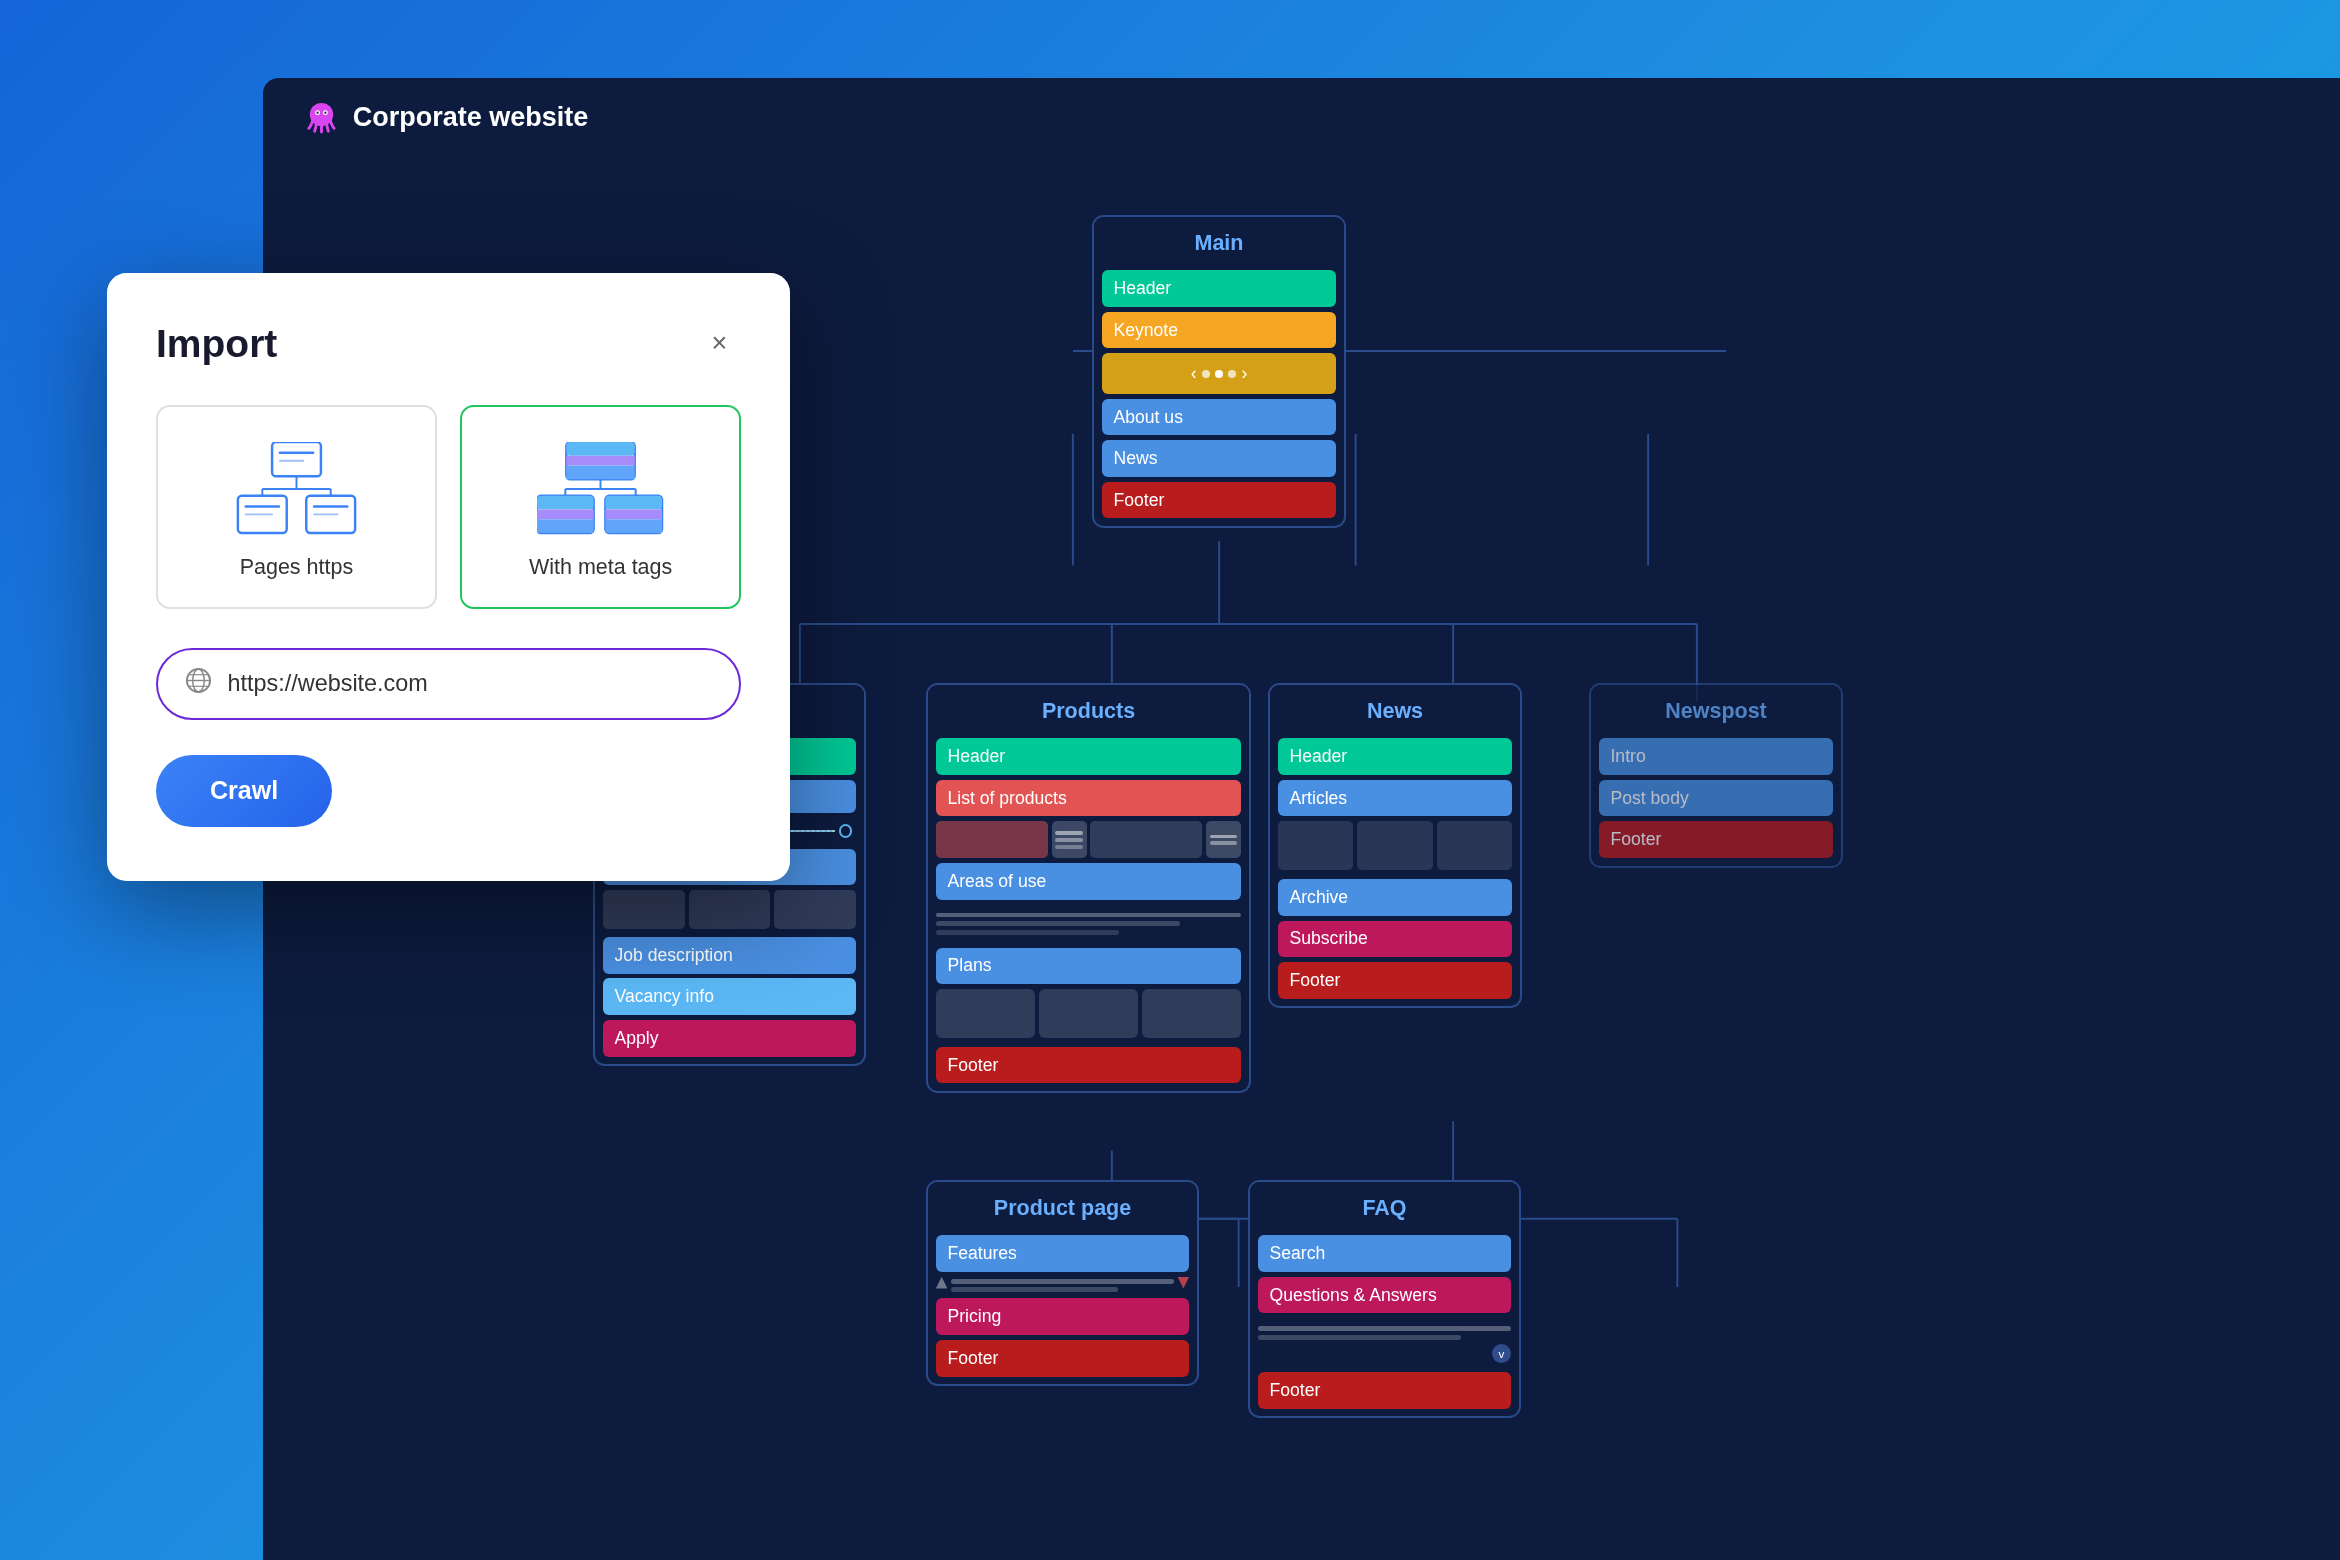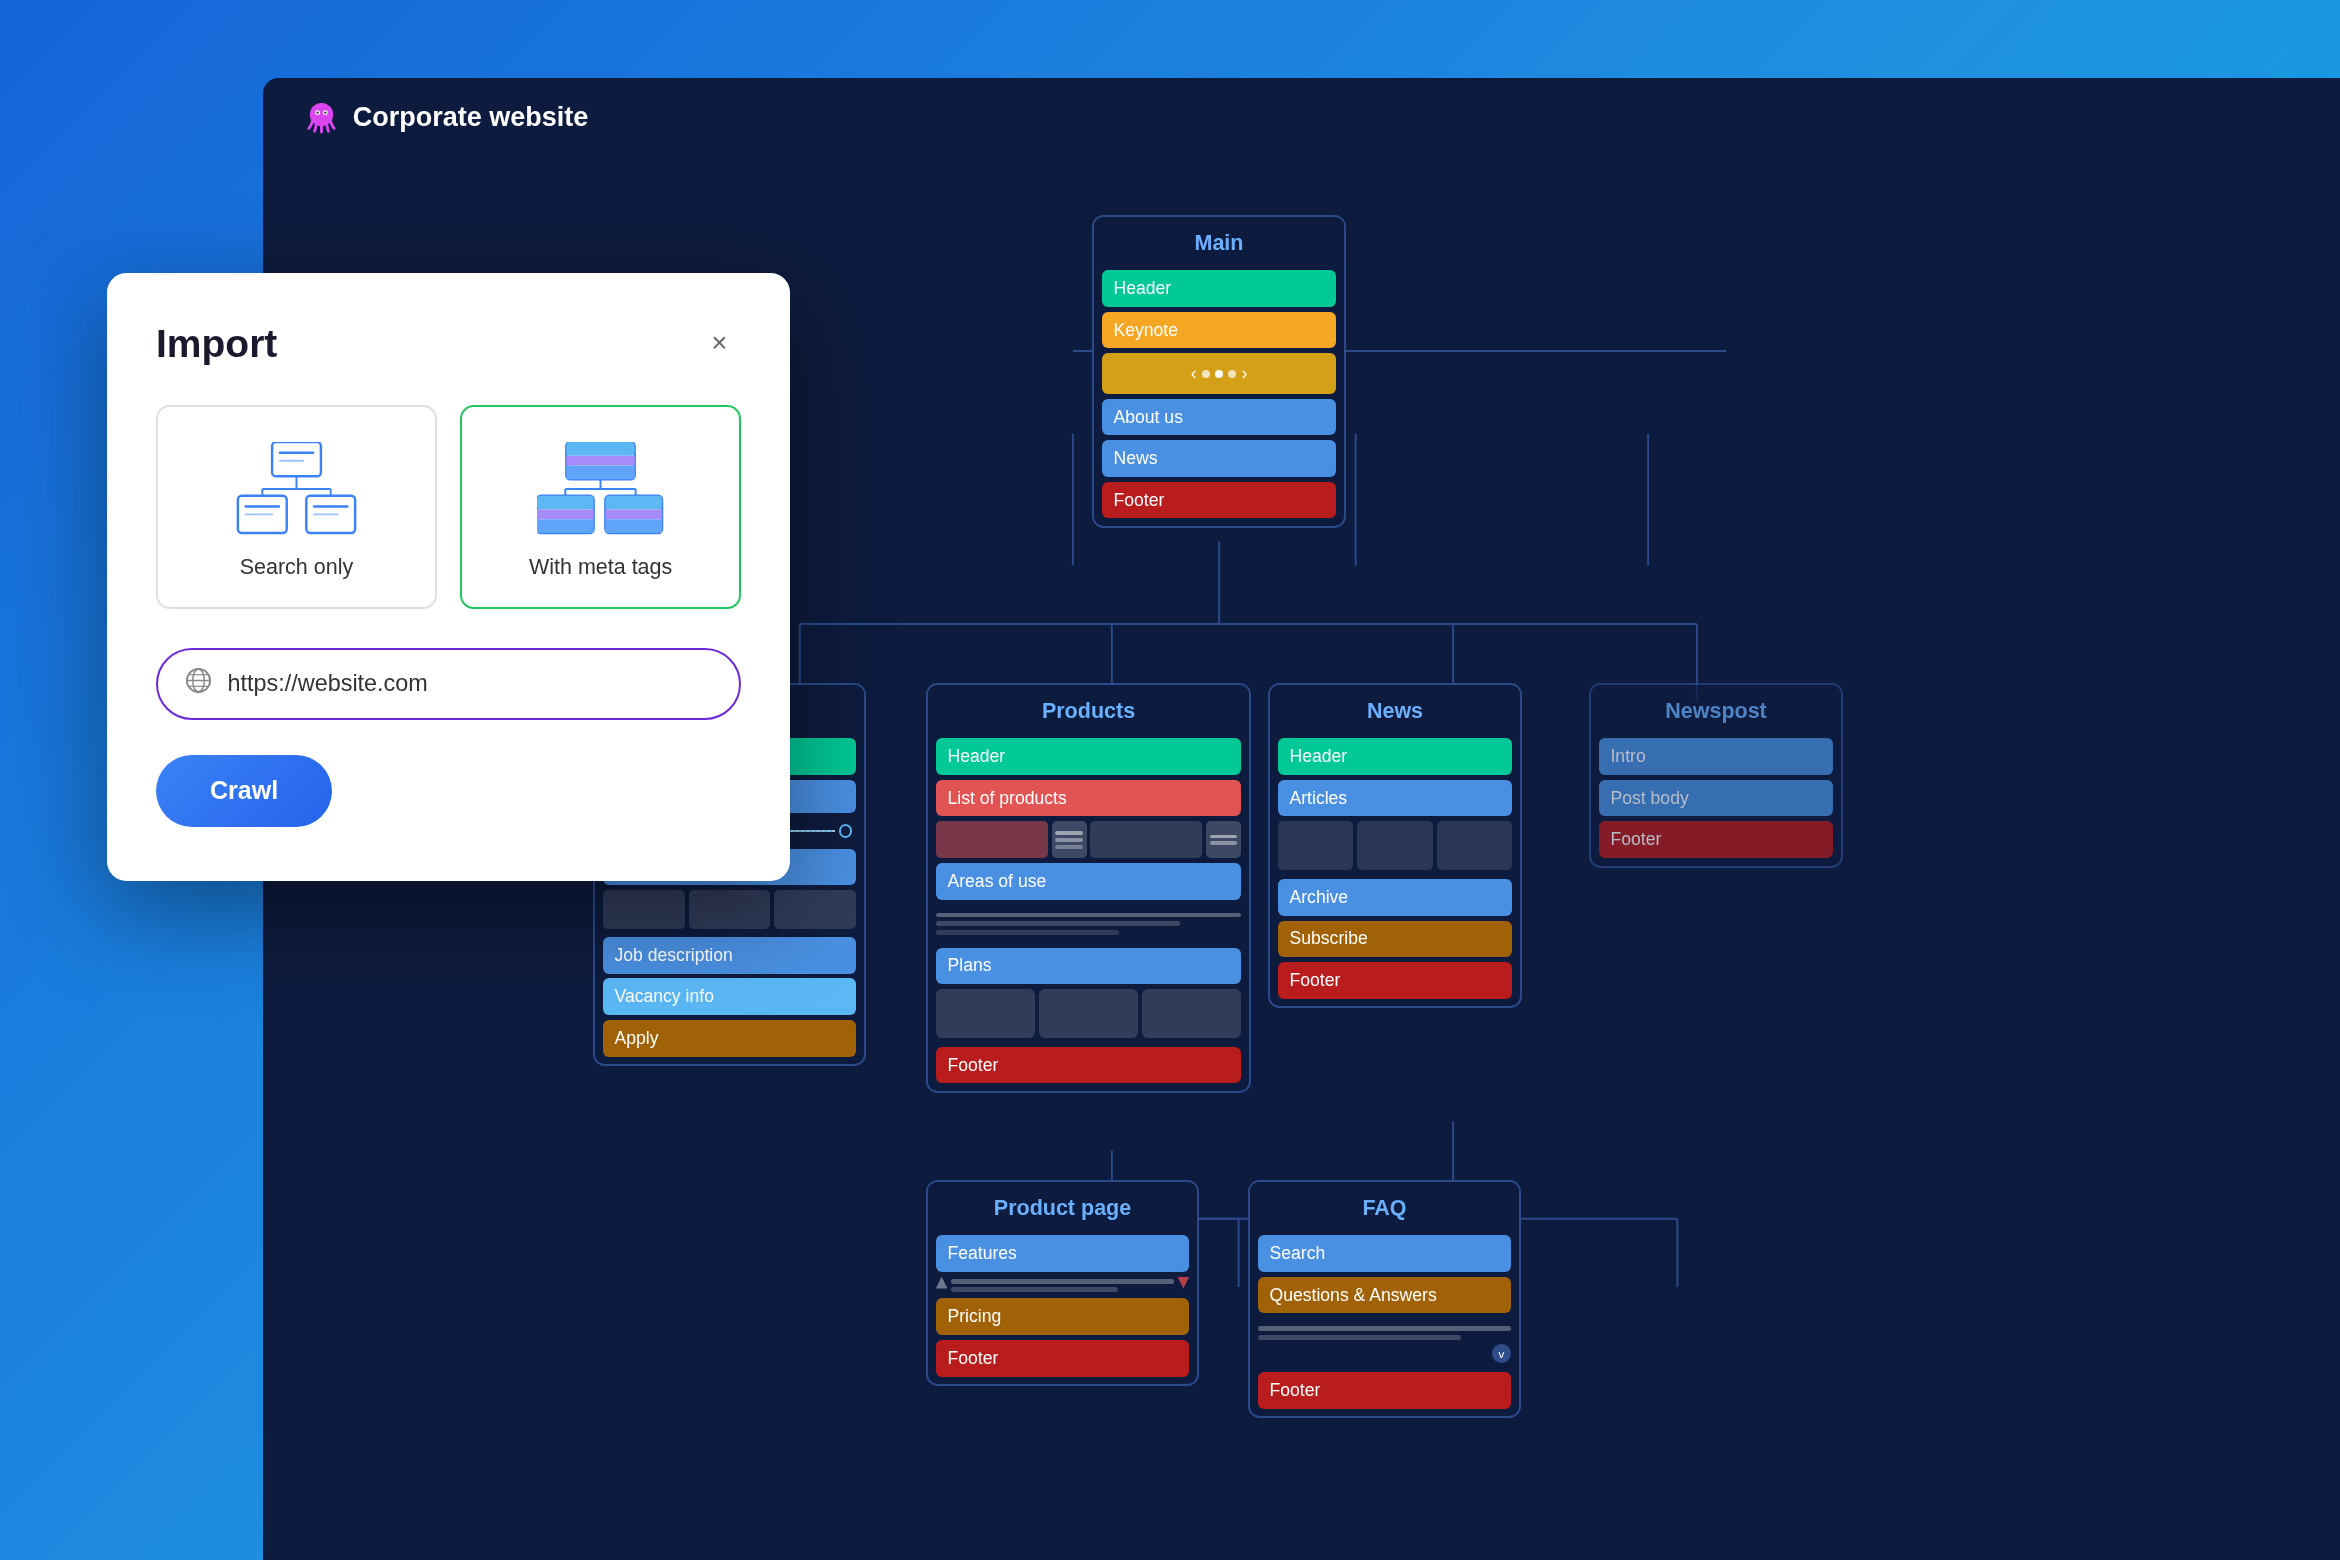--- a/index.html
+++ b/index.html
@@ -465,7 +465,7 @@
           <line x1="30" y1="48" x2="30" y2="55" stroke="#3b82f6" stroke-width="2"></line>
           <line x1="100" y1="48" x2="100" y2="55" stroke="#3b82f6" stroke-width="2"></line>
         </svg>
-        <span class="import-option-label">Search only</span>
+        <span class="import-option-label">Pages https</span>
       </div>
 
       <div class="import-option selected">

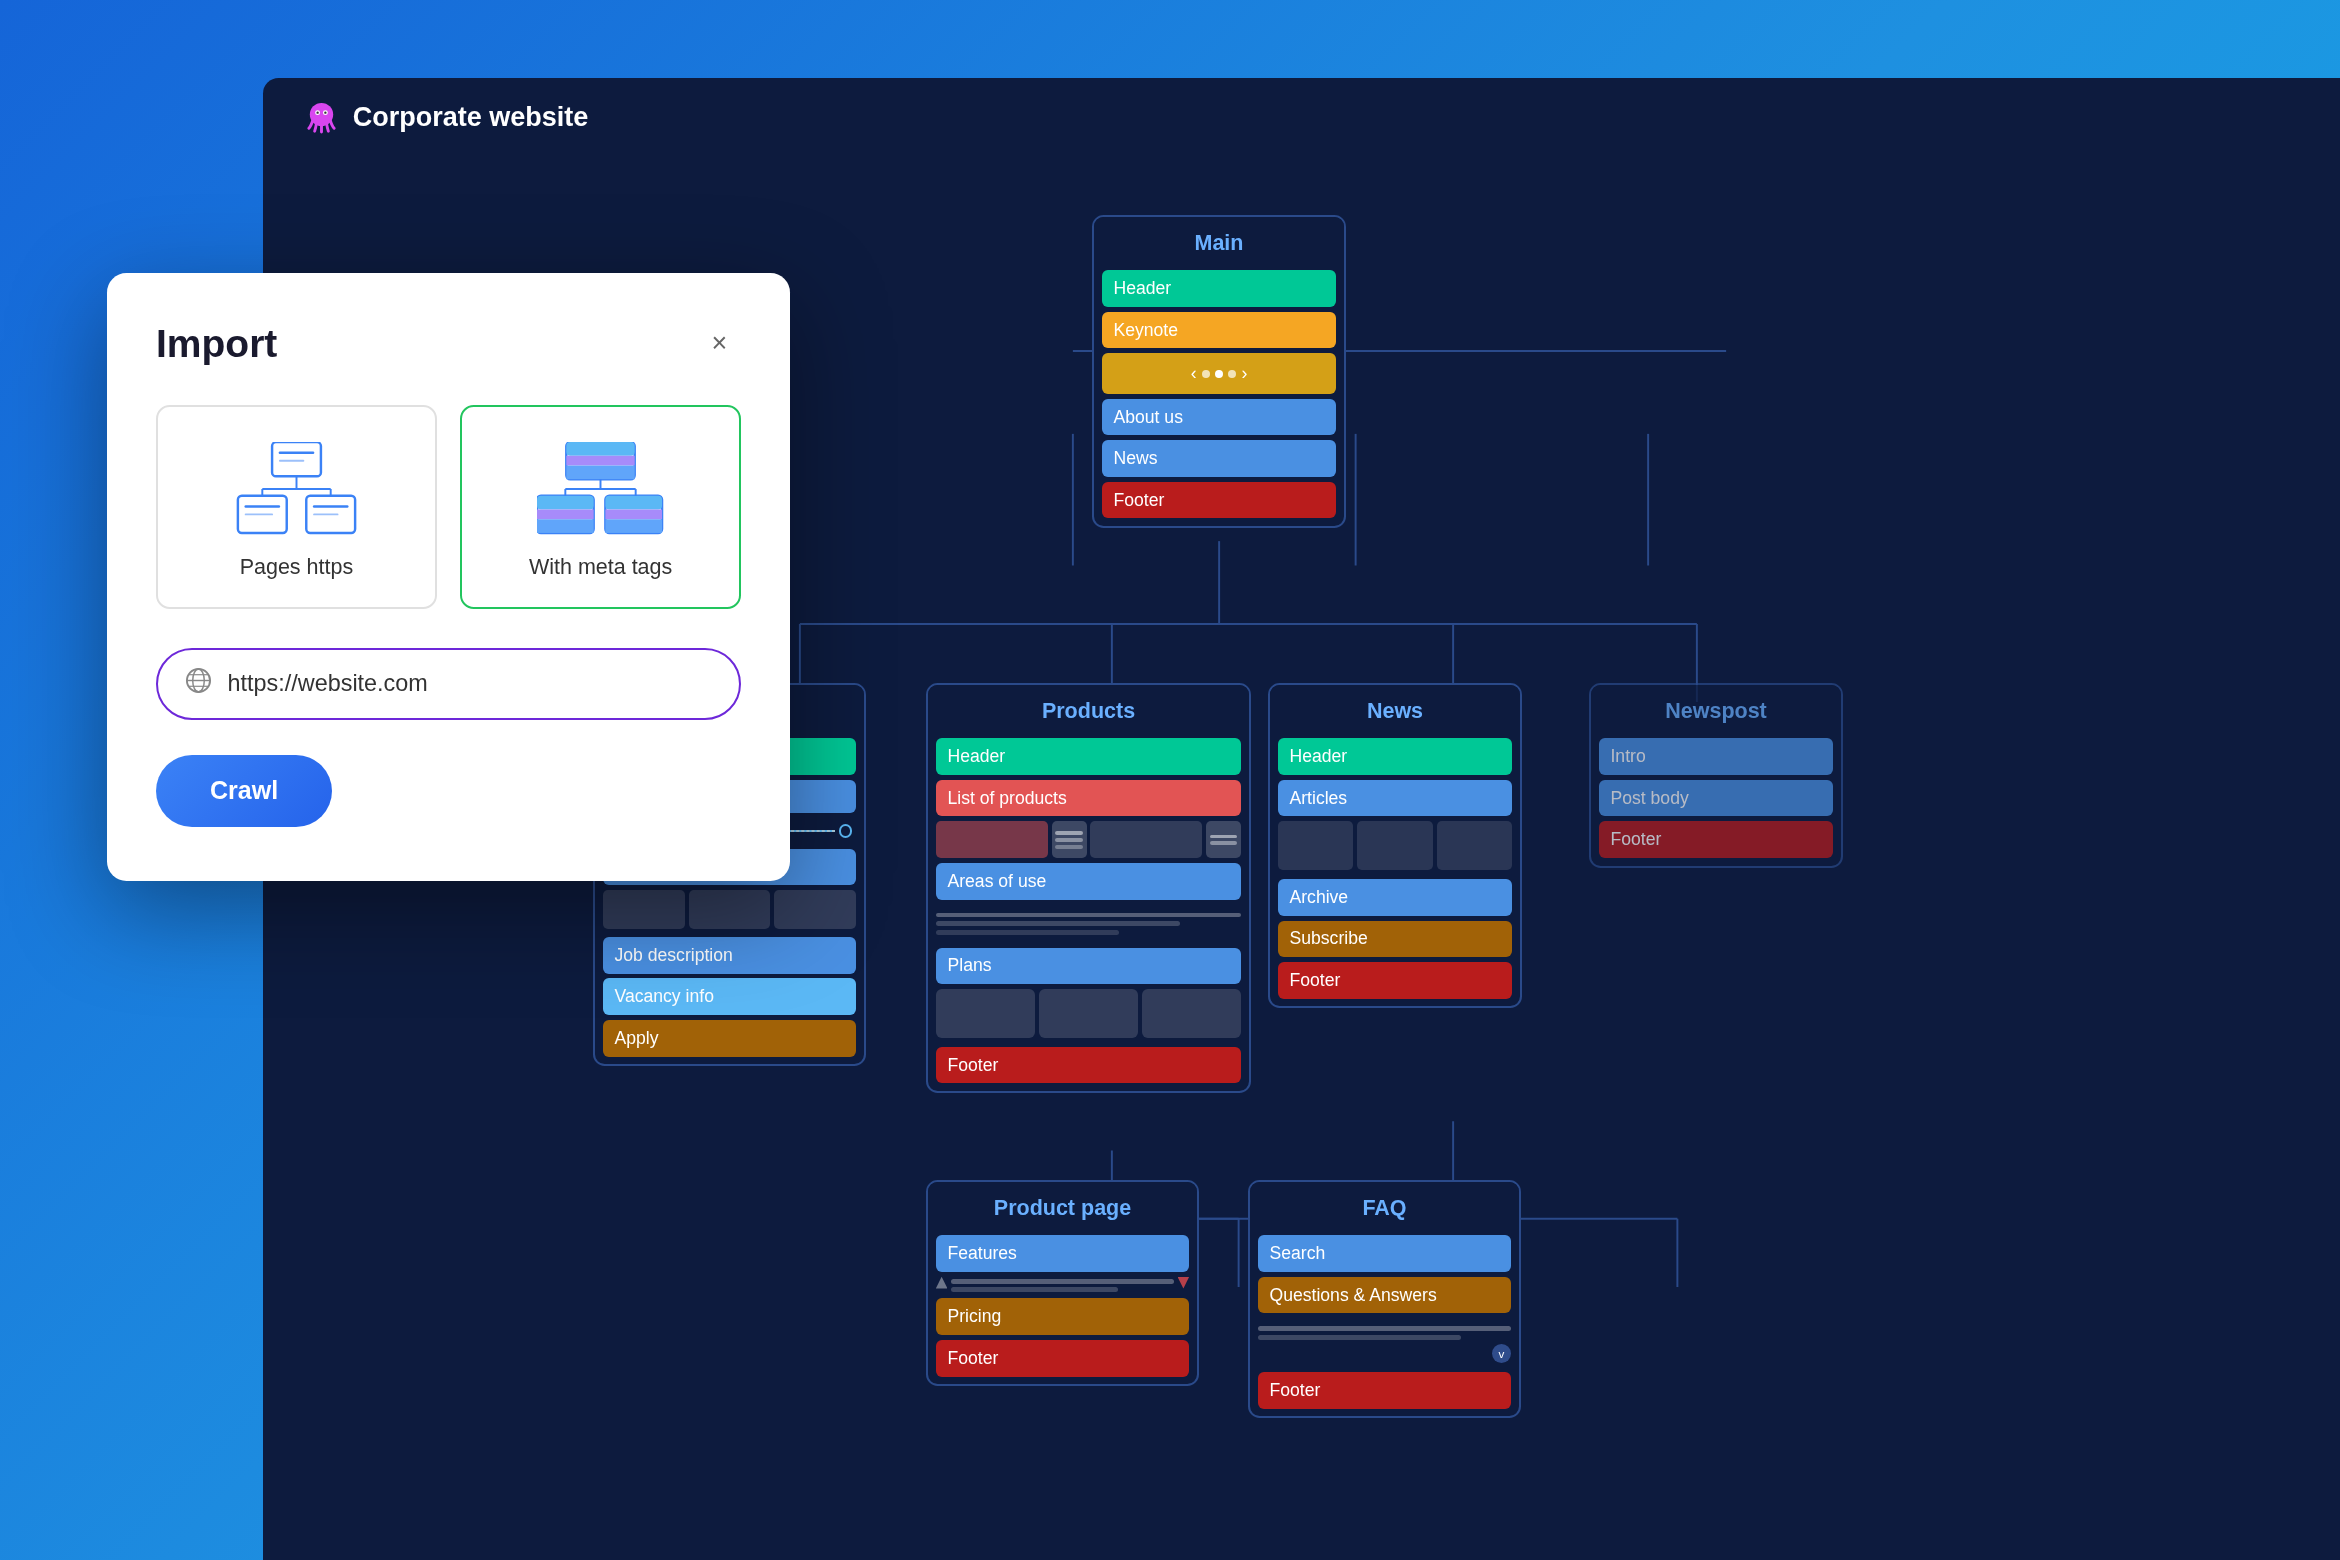--- a/index.html
+++ b/index.html
@@ -101,7 +101,7 @@
     .sm-block-blue { background: #4a90e2; }
     .sm-block-gray { background: #b91c1c; }
     .sm-block-red { background: #e25454; }
-    .sm-block-purple { background: #a16207; }
+    .sm-block-purple { background: #be185d; }
     .sm-block-lightblue { background: #5bb8f5; }
 
     .sm-block-carousel {

